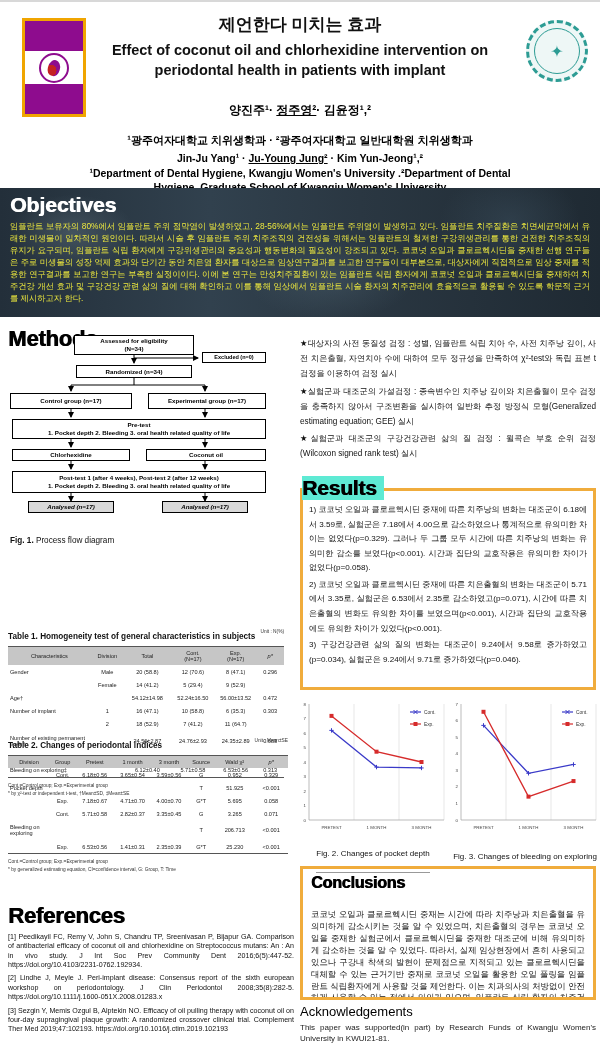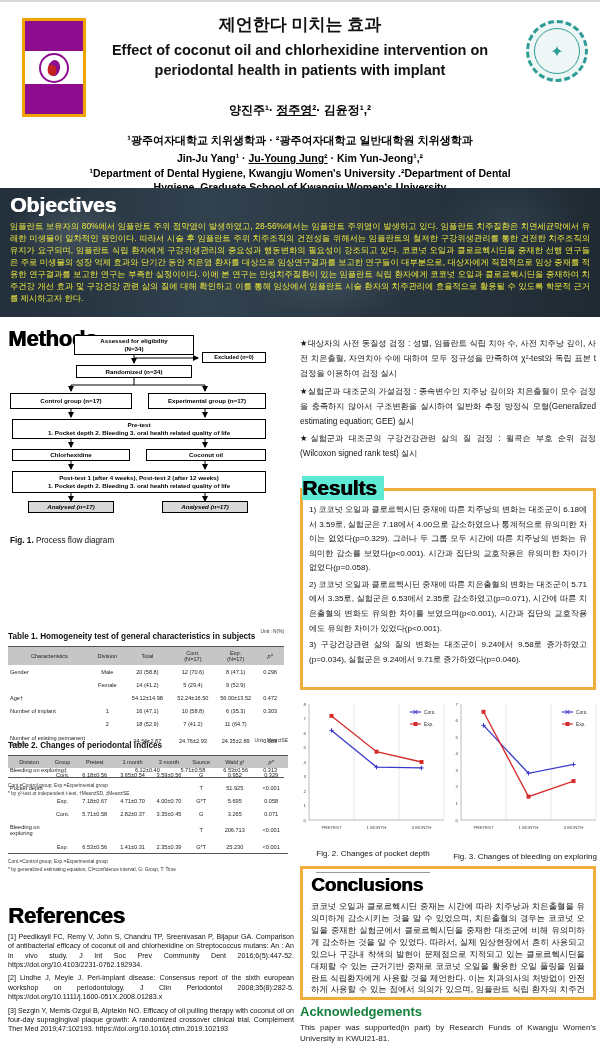--- a/index.html
+++ b/index.html
@@ -78,7 +78,7 @@
   .fig3-cap { left:450px; top:850px; width:150px; }
 
   .concl-box { position:absolute; left:300px; top:864px; width:296px; height:134px; border:3.5px solid #f0ac3c; padding:5px 8px 4px 8px; overflow:hidden; }
-  .concl-box .sec-h { font-size:19px; margin-bottom:5px; }
+  .concl-box .sec-h { font-size:16px; margin-bottom:17px; }
   .concl-body { font-size:8.4px; line-height:1.42; text-align:justify; color:#111; }
 
   .ack { position:absolute; left:300px; top:1002px; width:296px; }

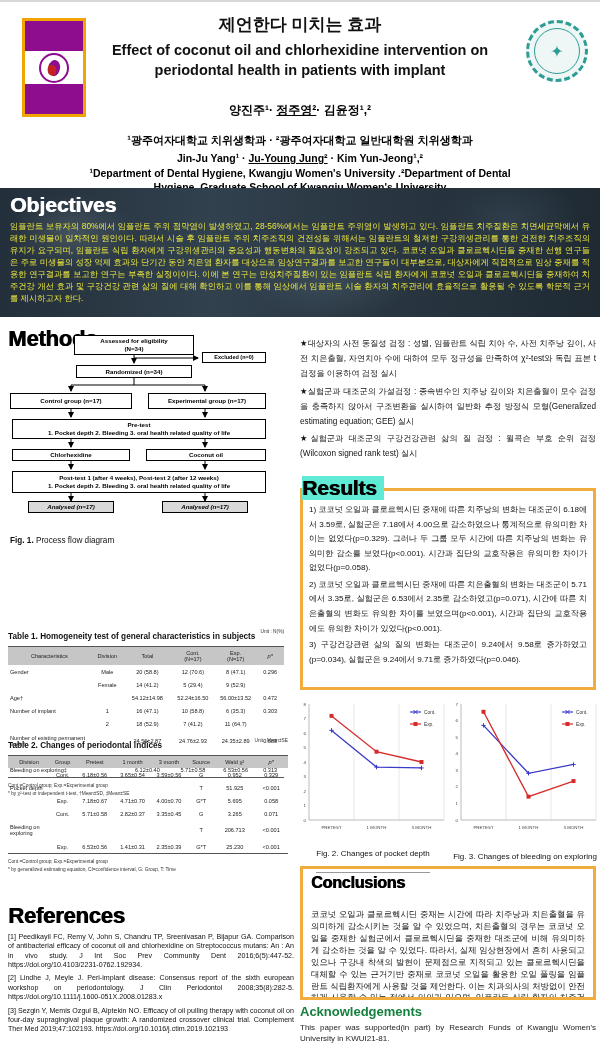--- a/index.html
+++ b/index.html
@@ -82,7 +82,7 @@
   .concl-body { font-size:8.4px; line-height:1.42; text-align:justify; color:#111; }
 
   .ack { position:absolute; left:300px; top:1002px; width:296px; }
-  .ack-h { font-size:13px; font-weight:bold; color:#15803d; }
+  .ack-h { font-size:13px; font-weight:normal; color:#000000; }
   .ack-body { font-size:8px; line-height:1.4; text-align:justify; margin-top:3px; color:#222; }
 </style>
 </head>

